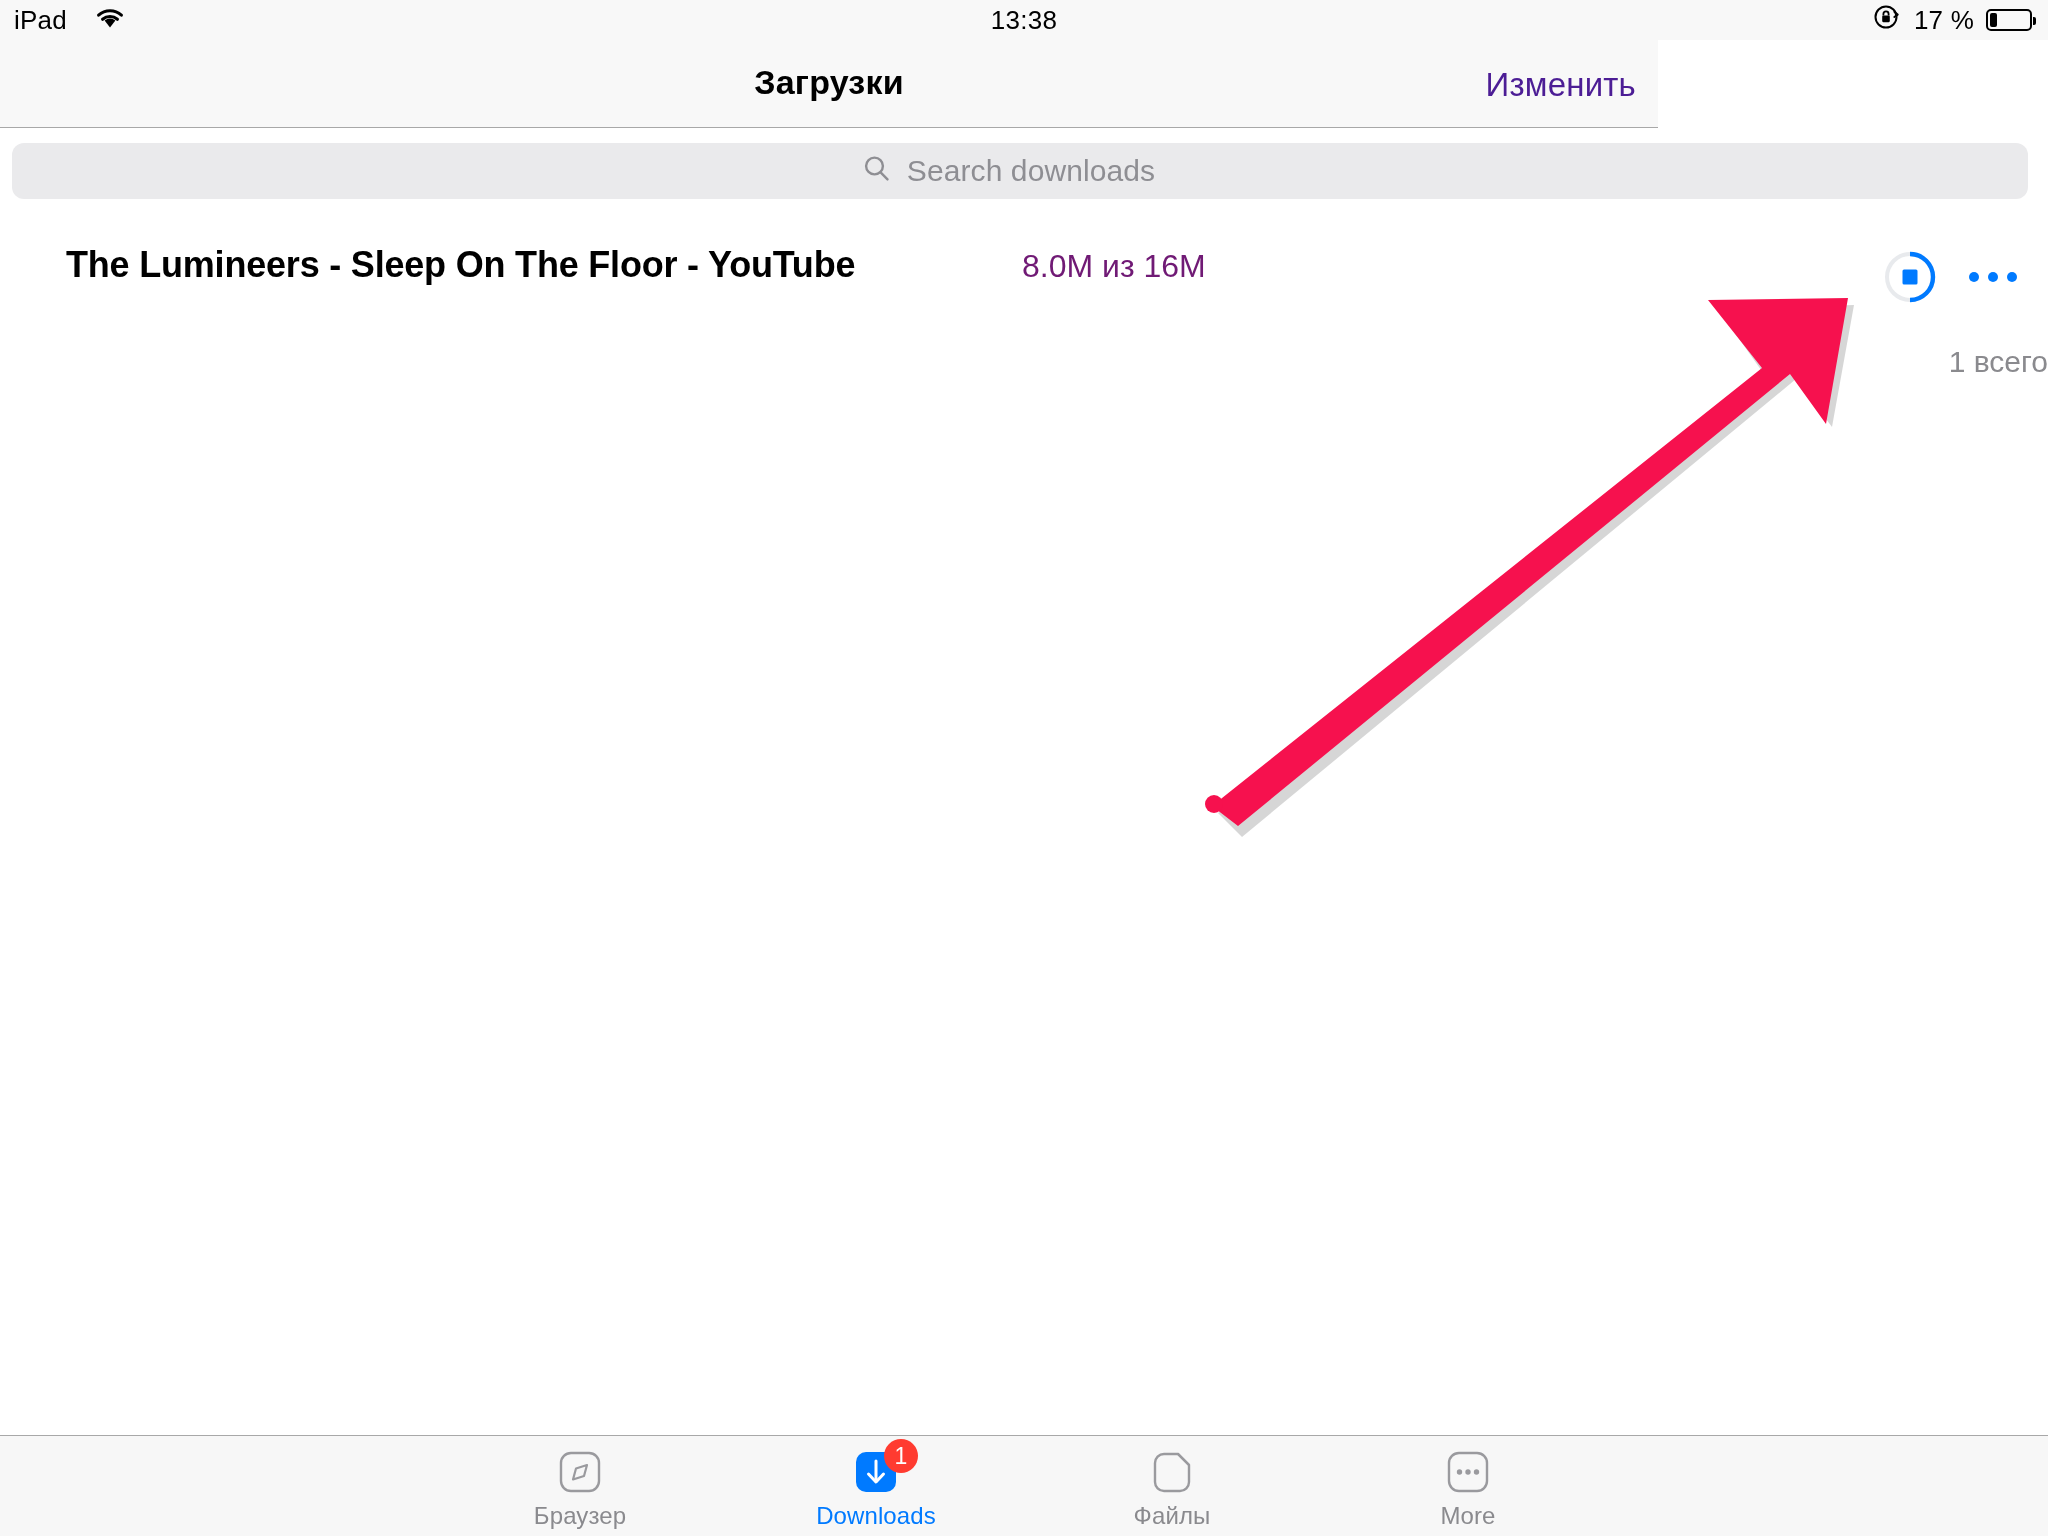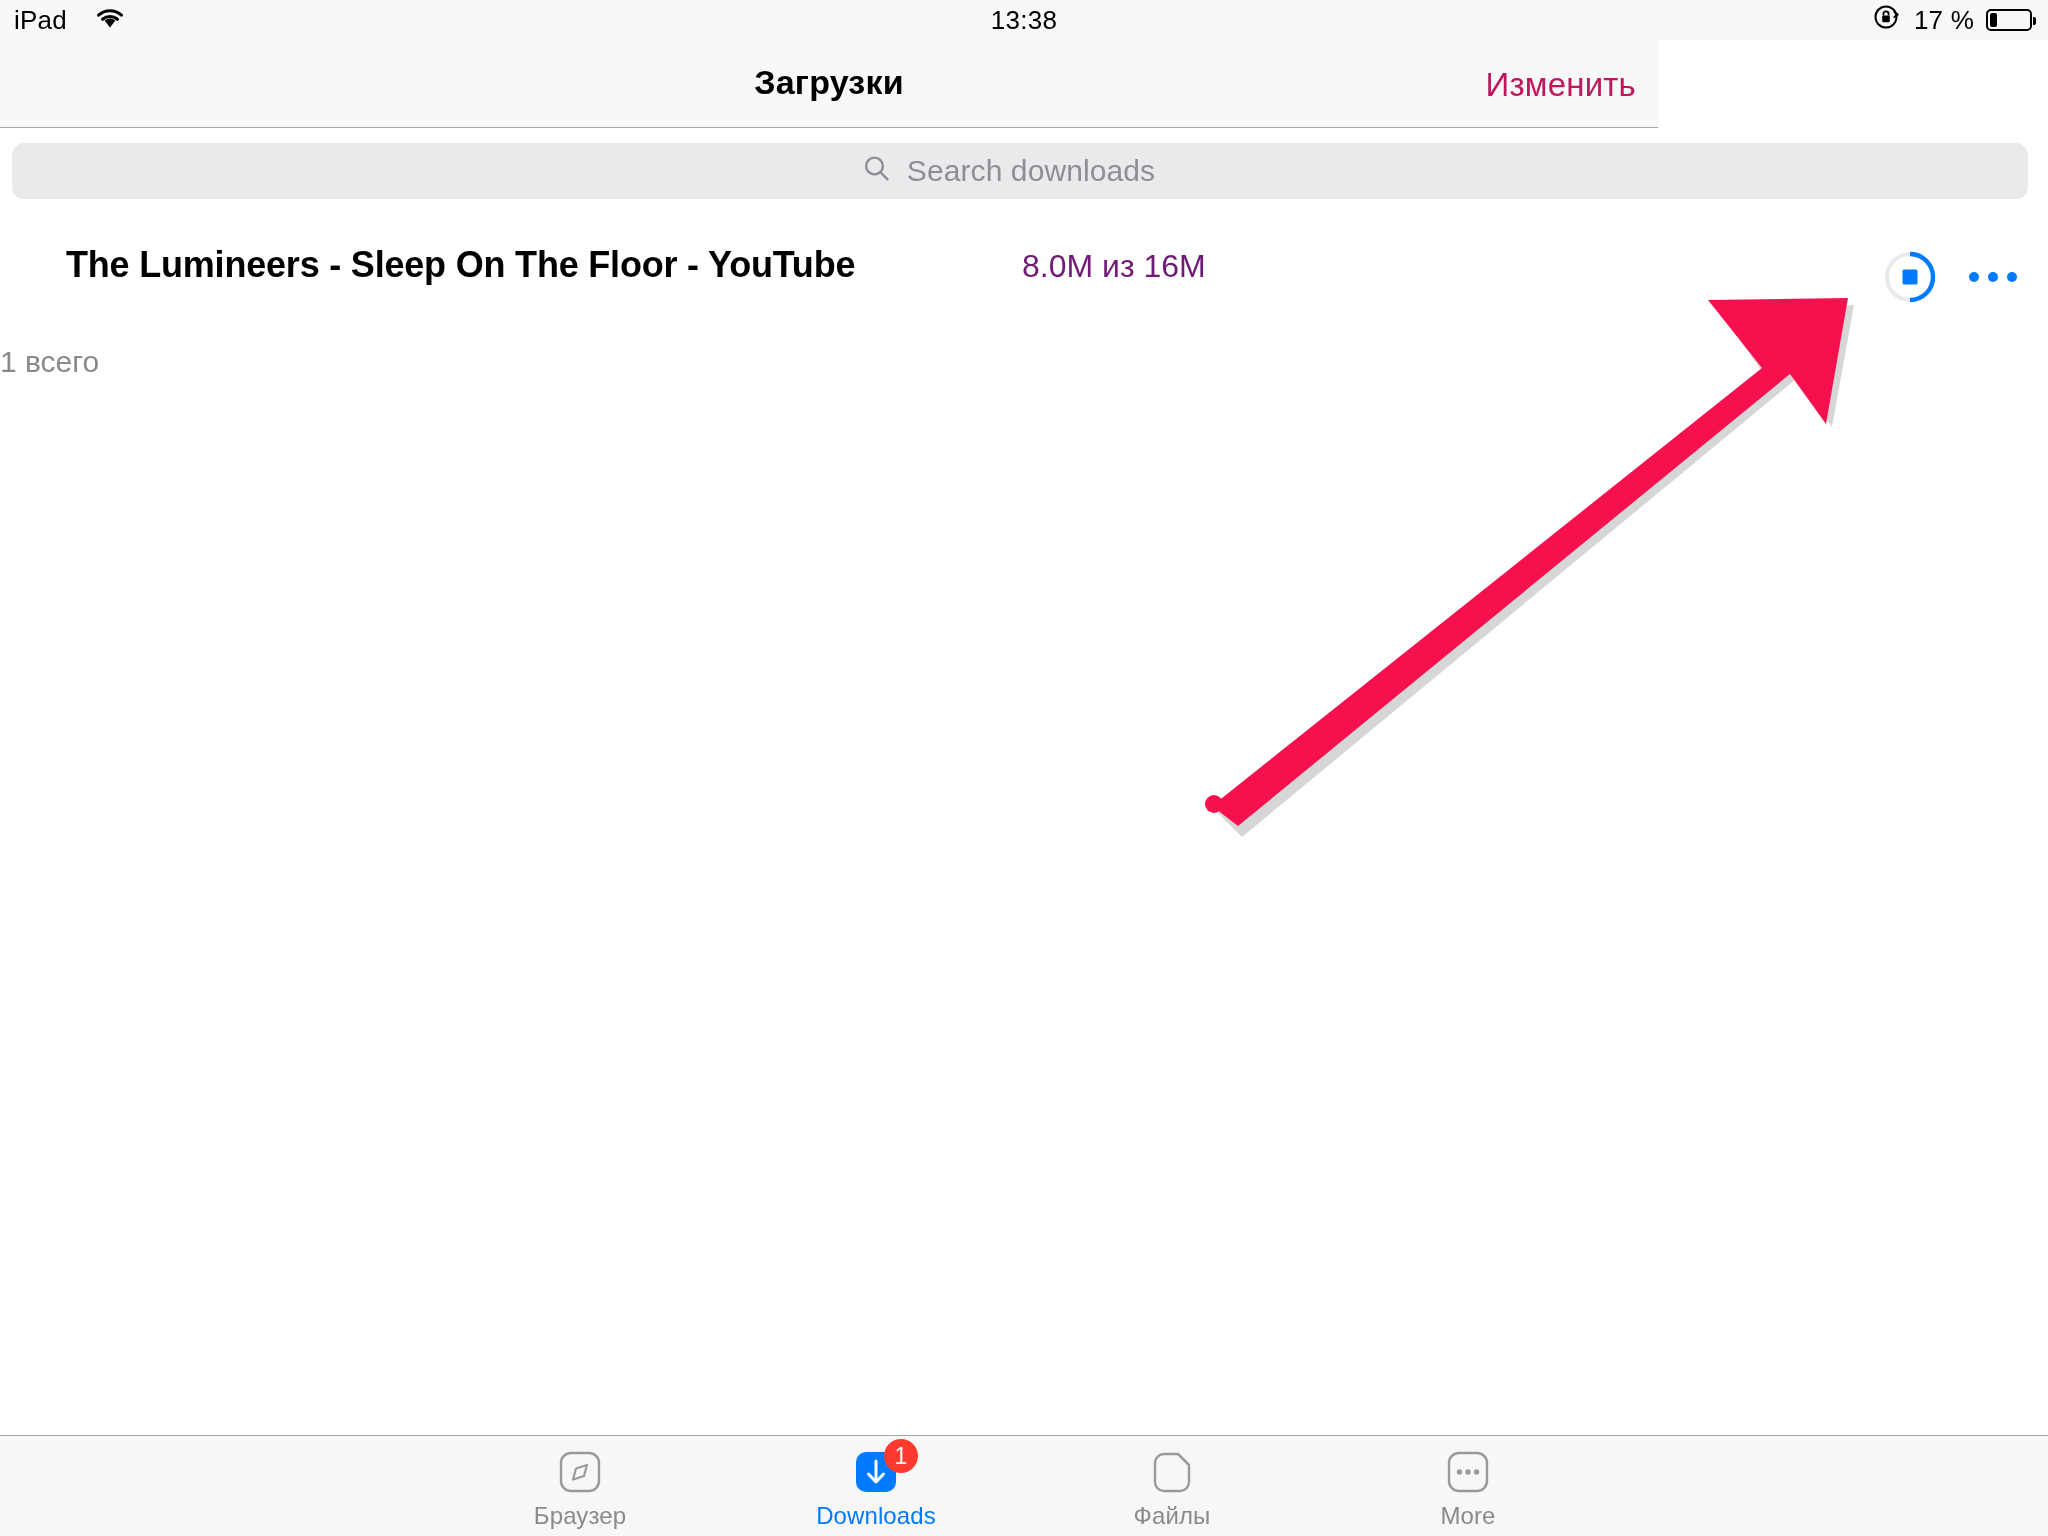--- a/index.html
+++ b/index.html
@@ -108,7 +108,7 @@
     right: 22px;
     top: 26px;
     font-size: 33px;
-    color: #be185d;
+    color: #4c1d95;
     cursor: pointer;
     letter-spacing: .2px;
   }

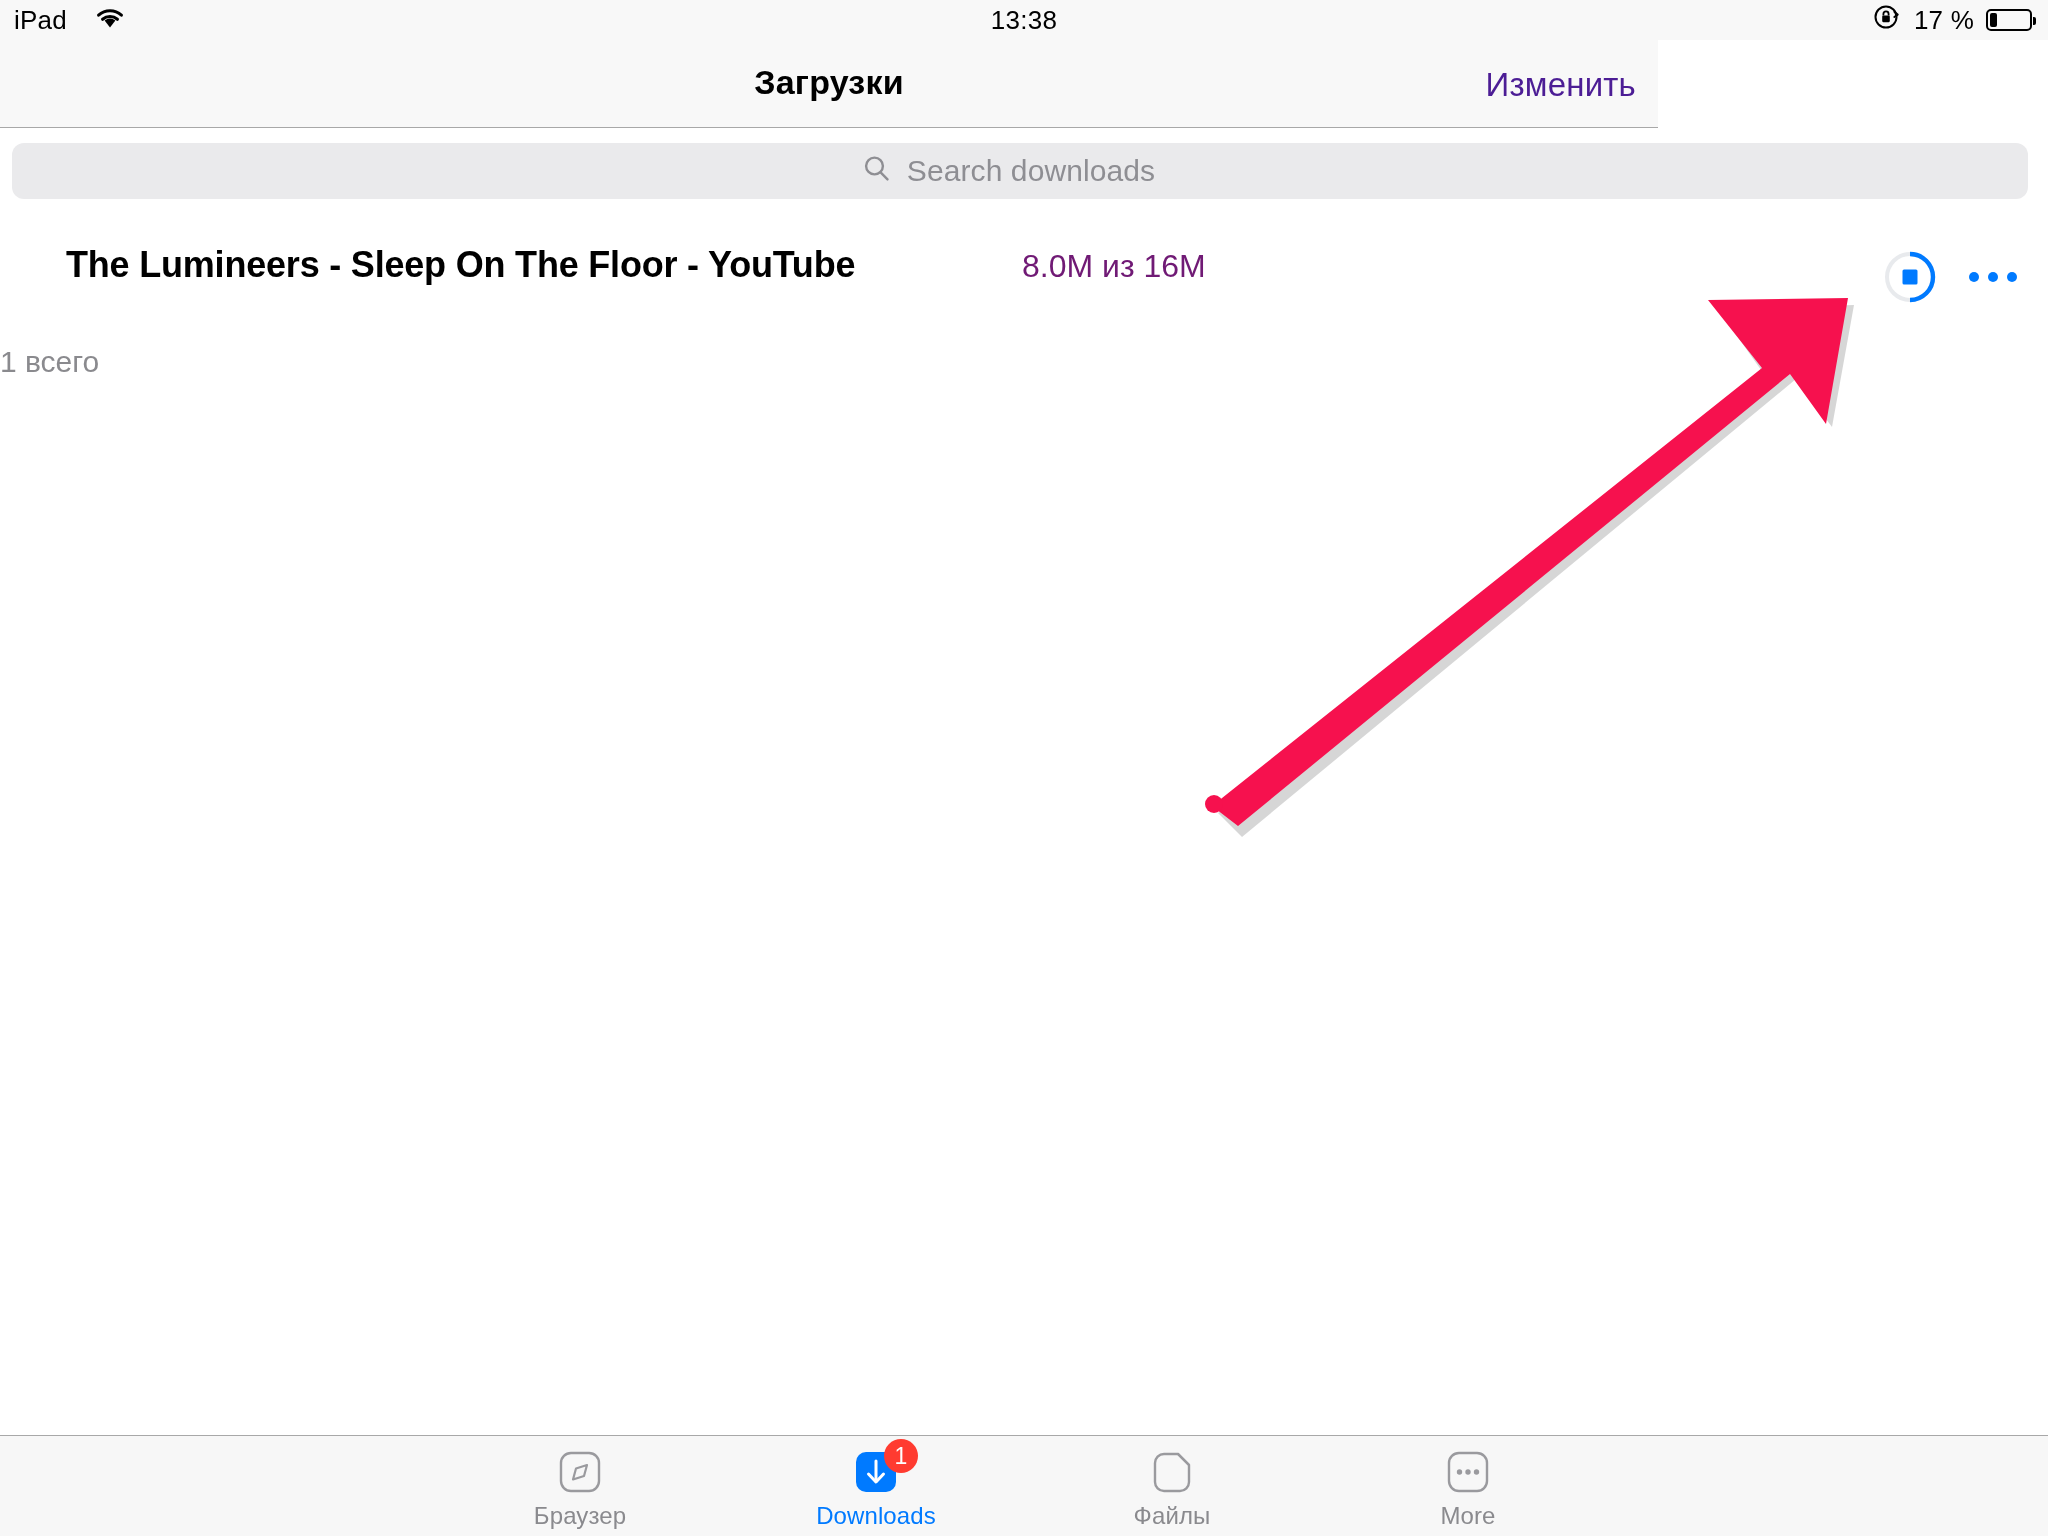--- a/index.html
+++ b/index.html
@@ -198,7 +198,7 @@
     position: absolute;
     top: 345px;
     left: 0; right: 0;
-    text-align: left;
+    text-align: right;
     font-size: 30px;
     color: #8a8a8e;
   }

